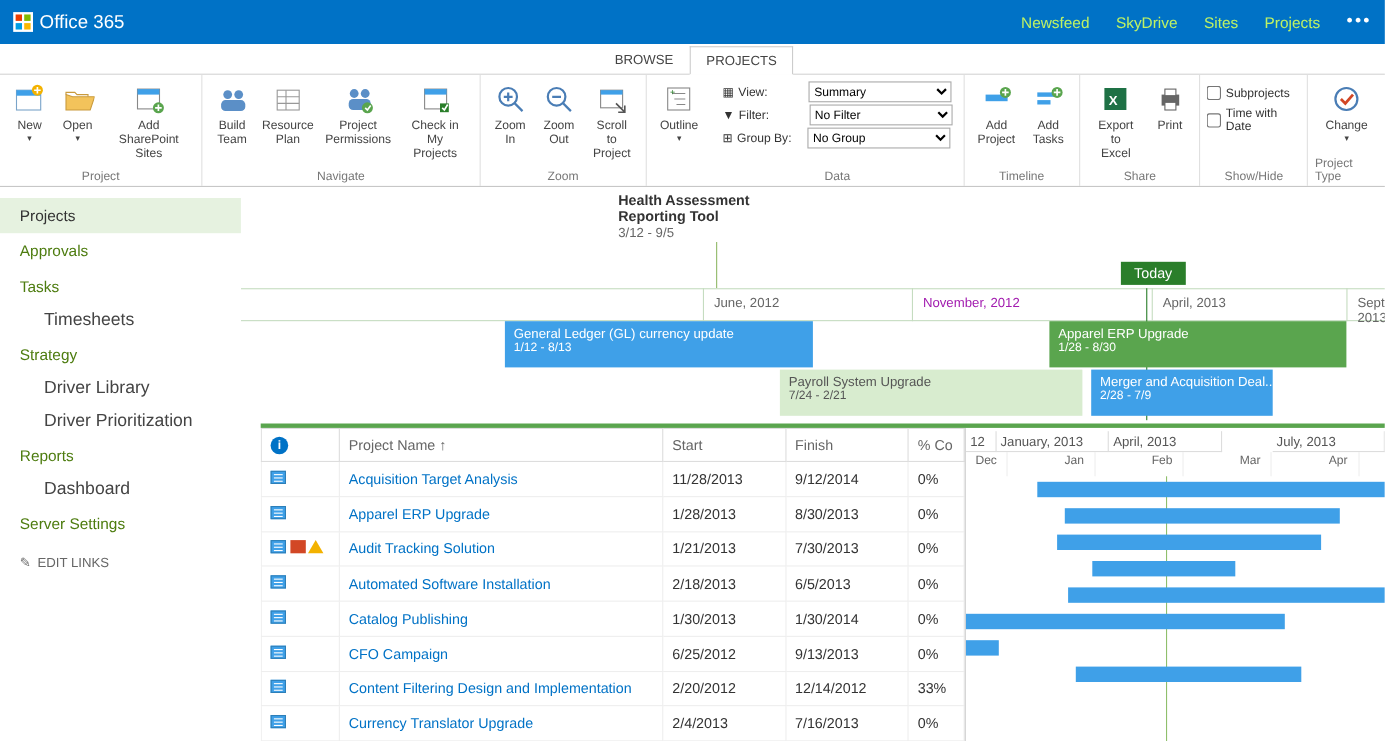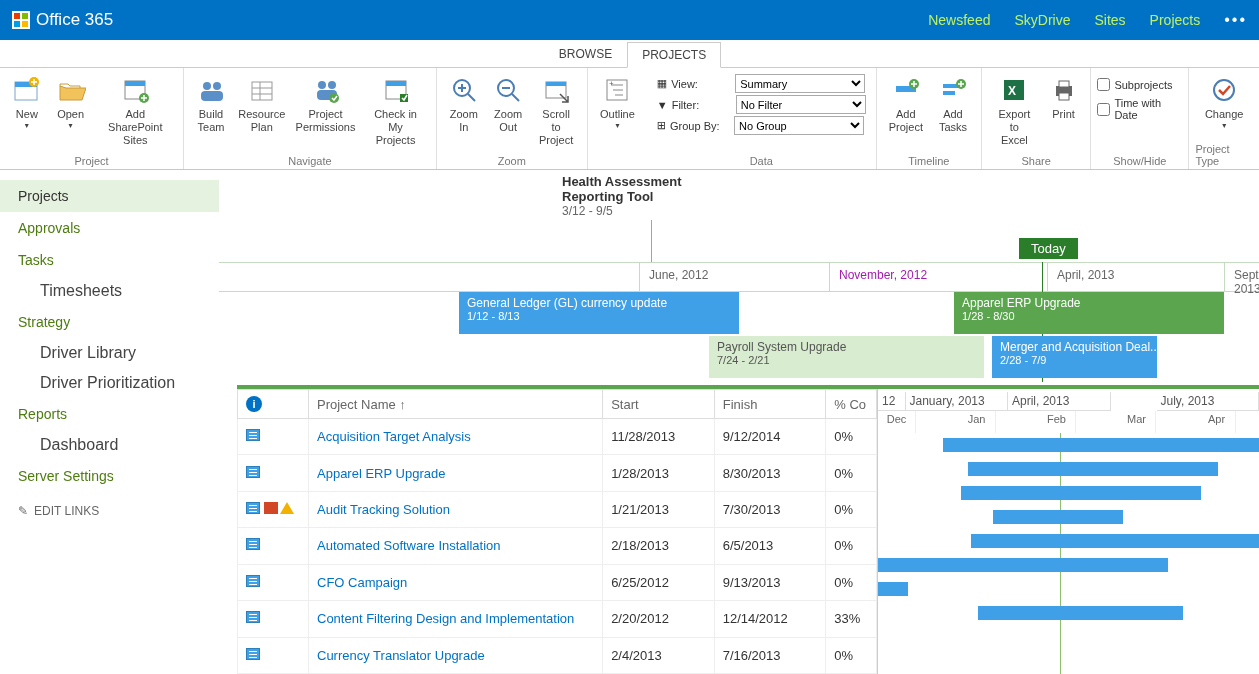--- a/index.html
+++ b/index.html
@@ -476,6 +476,13 @@
               <td class="name"><a>Automated Software Installation</a></td>
               <td>2/18/2013</td>
               <td>6/5/2013</td>
+              <td>0%</td>
+            </tr>
+            <tr>
+              <td class="icon-cell"><span class="doc-ico"></span></td>
+              <td class="name"><a>Catalog Publishing</a></td>
+              <td>1/30/2013</td>
+              <td>1/30/2014</td>
               <td>0%</td>
             </tr>
             <tr>

